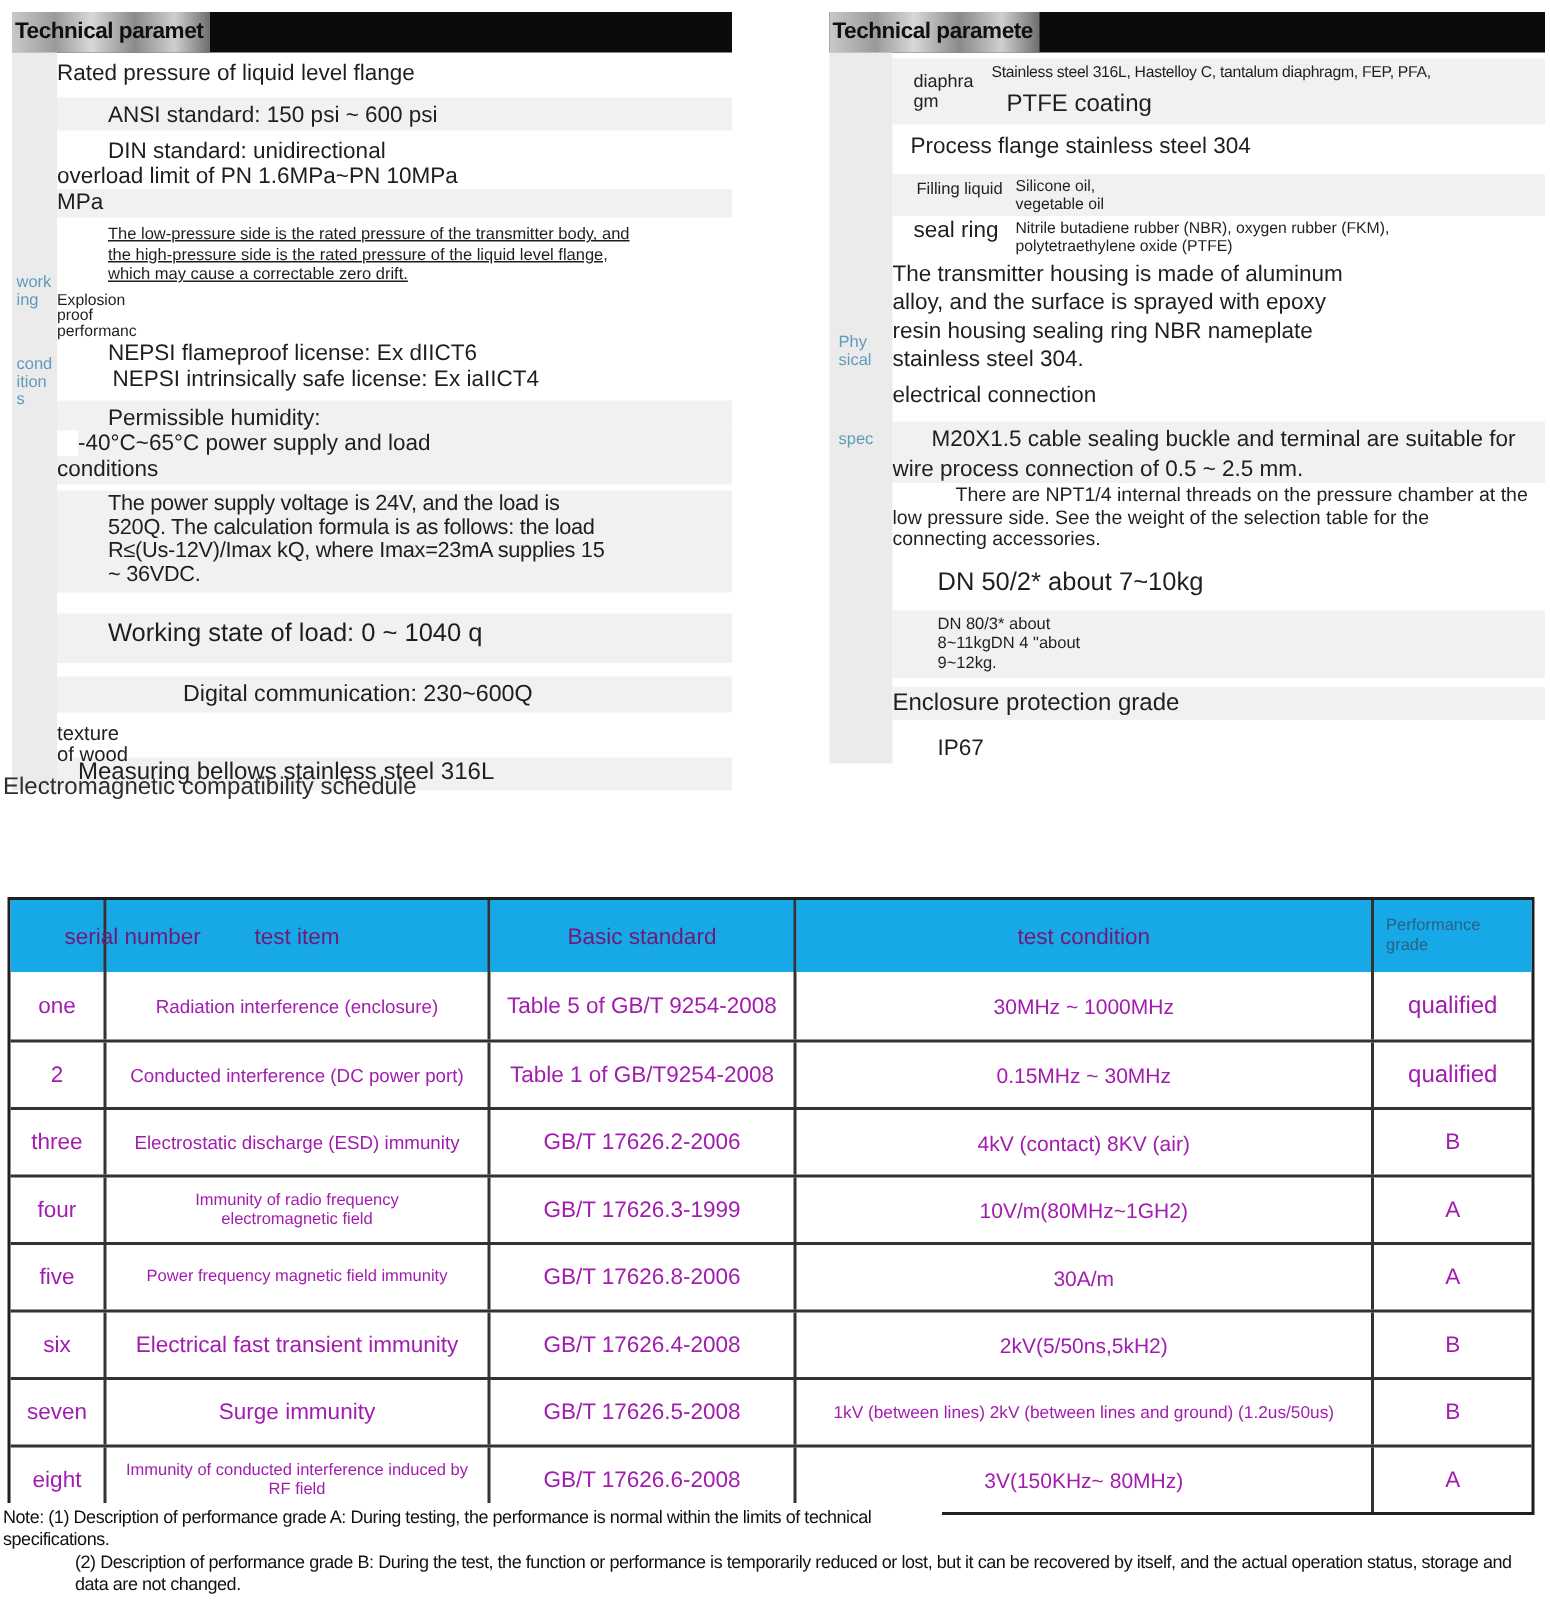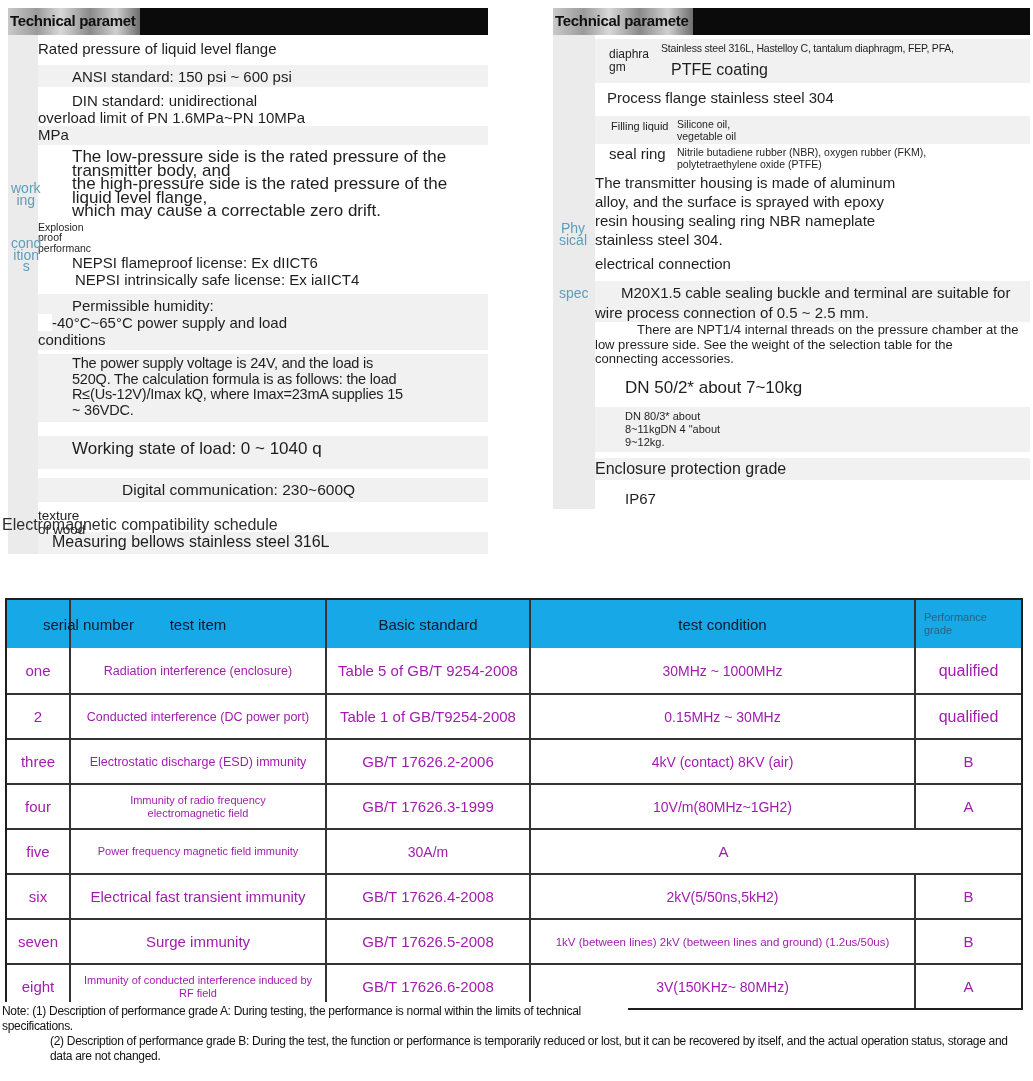--- a/index.html
+++ b/index.html
@@ -45,7 +45,7 @@
   .l2  { font-size:15px; padding-left:34px; margin-top:5px; }
   .l3  { font-size:15px; }
   .l4  { font-size:15px; padding-bottom:2px; }
-  .l5  { font-size:17px; line-height:13.5px; padding-left:34px; margin-top:5px; }
+  .l5  { font-size:11px; line-height:13.5px; padding-left:34px; margin-top:5px;text-decoration:underline; }
   .l6  { font-size:10.5px; line-height:10.5px; margin-top:4px; }
   .l7  { font-size:15px; padding-left:34px; margin-top:1px; }
   .l8  { font-size:15px; padding-left:37px; }

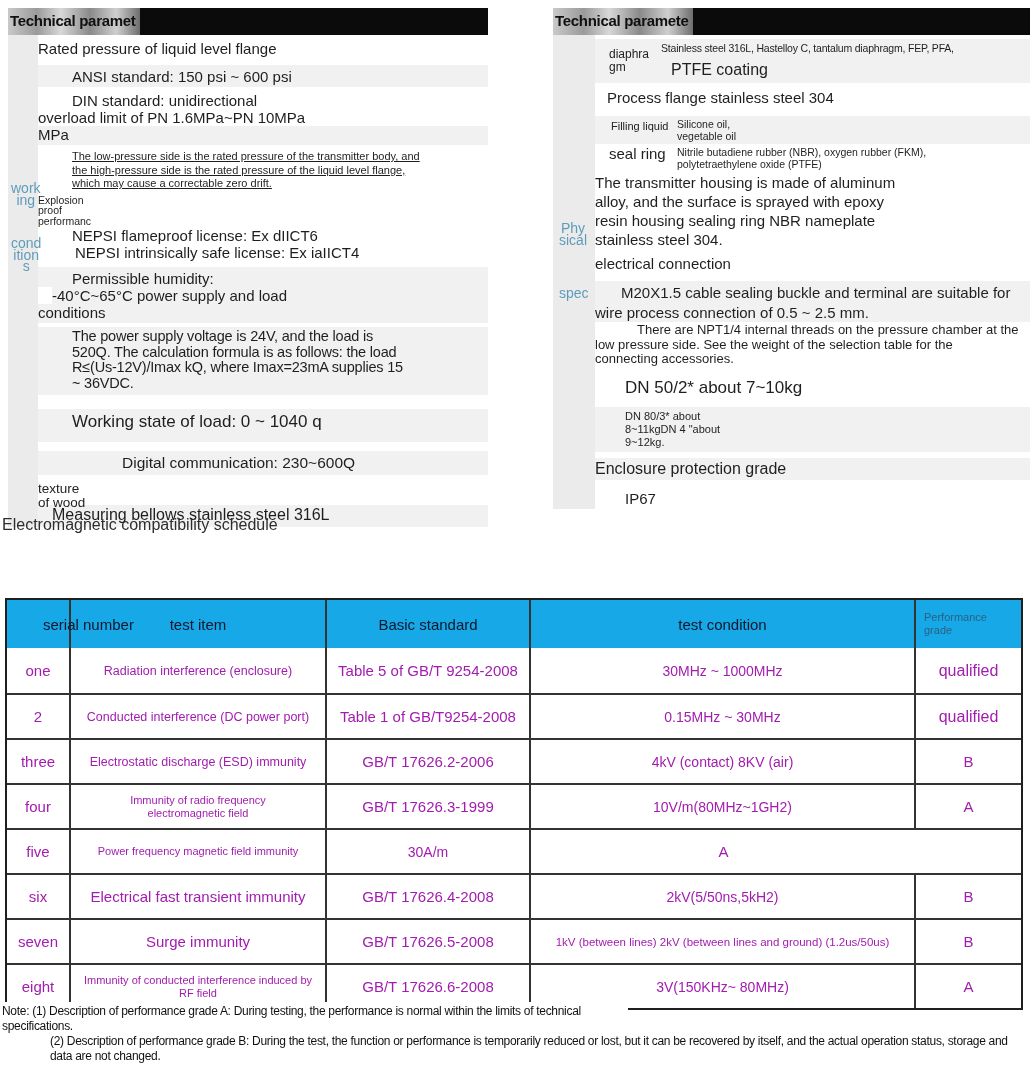--- a/index.html
+++ b/index.html
@@ -27,9 +27,8 @@
   .panel-left  .side-strip { width:30px; min-height:422px; }
   .panel-right .side-strip { width:42px; min-height:470px; }
   .side-label {
-    position:absolute; left:3px; color:#5f9cba; font-size:14px; line-height:11.5px;
+    position:absolute; left:3px; color:#5f9cba; font-size:11px; line-height:11.5px;
     white-space:pre-line;
-    text-align:center;
   }
   .panel-left  .s0 { top:148px; }
   .panel-left  .s1 { top:203px; }

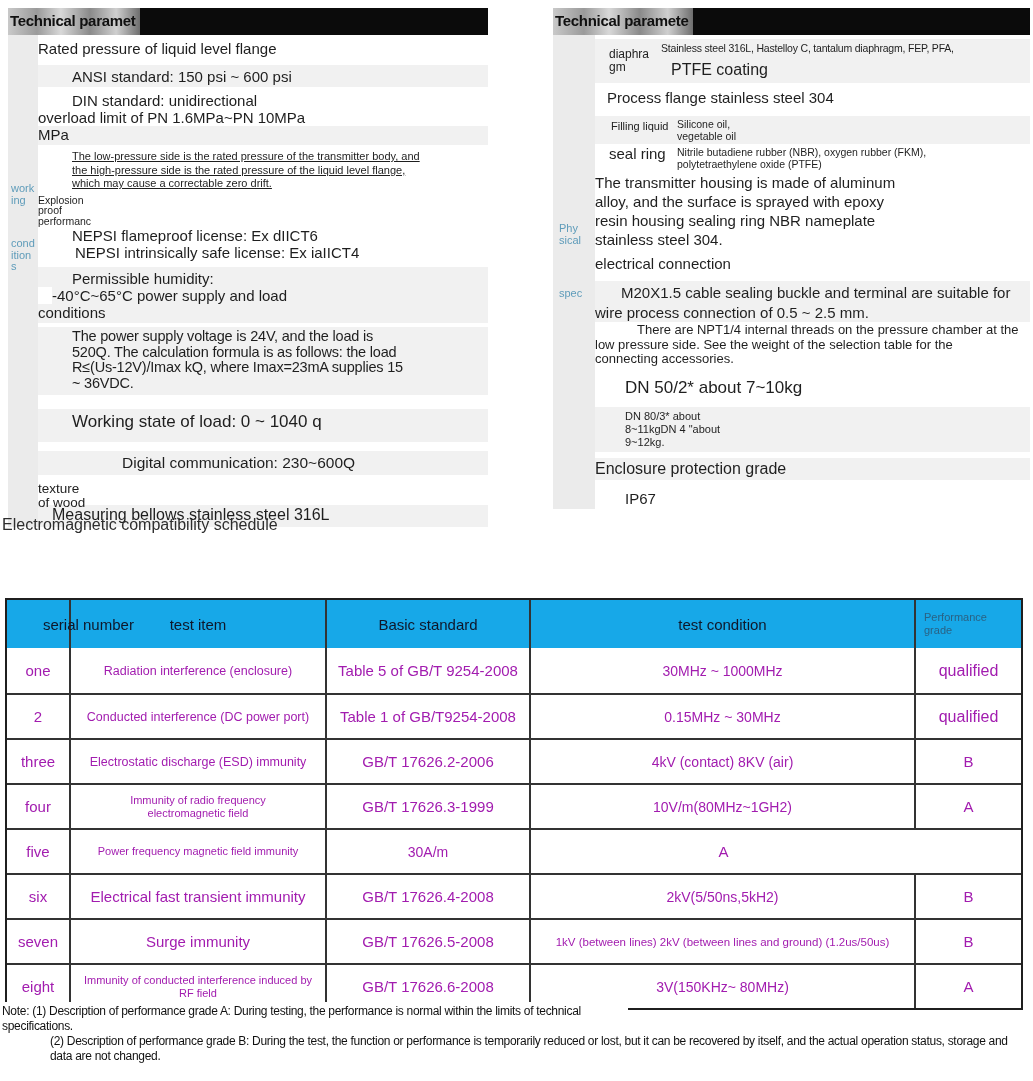--- a/index.html
+++ b/index.html
@@ -95,7 +95,7 @@
     border-right:2px solid #333; padding:2px 4px; min-width:0;
   }
   .tcell:last-child { border-right:none; }
-  .thead .tcell { background:#17a8e8; color:#0f172a; height:48px; font-size:15px; }
+  .thead .tcell { background:#17a8e8; color:#701a75; height:48px; font-size:15px; }
   .thead .c0 { white-space:nowrap; overflow:visible; justify-content:flex-start; padding-left:36px; z-index:2; }
   .thead .c4 { font-size:11px; line-height:13px; justify-content:flex-start; text-align:left; padding-left:8px; color:#2a6284; white-space:pre-line; }
   .tbody .trow { height:45px; }

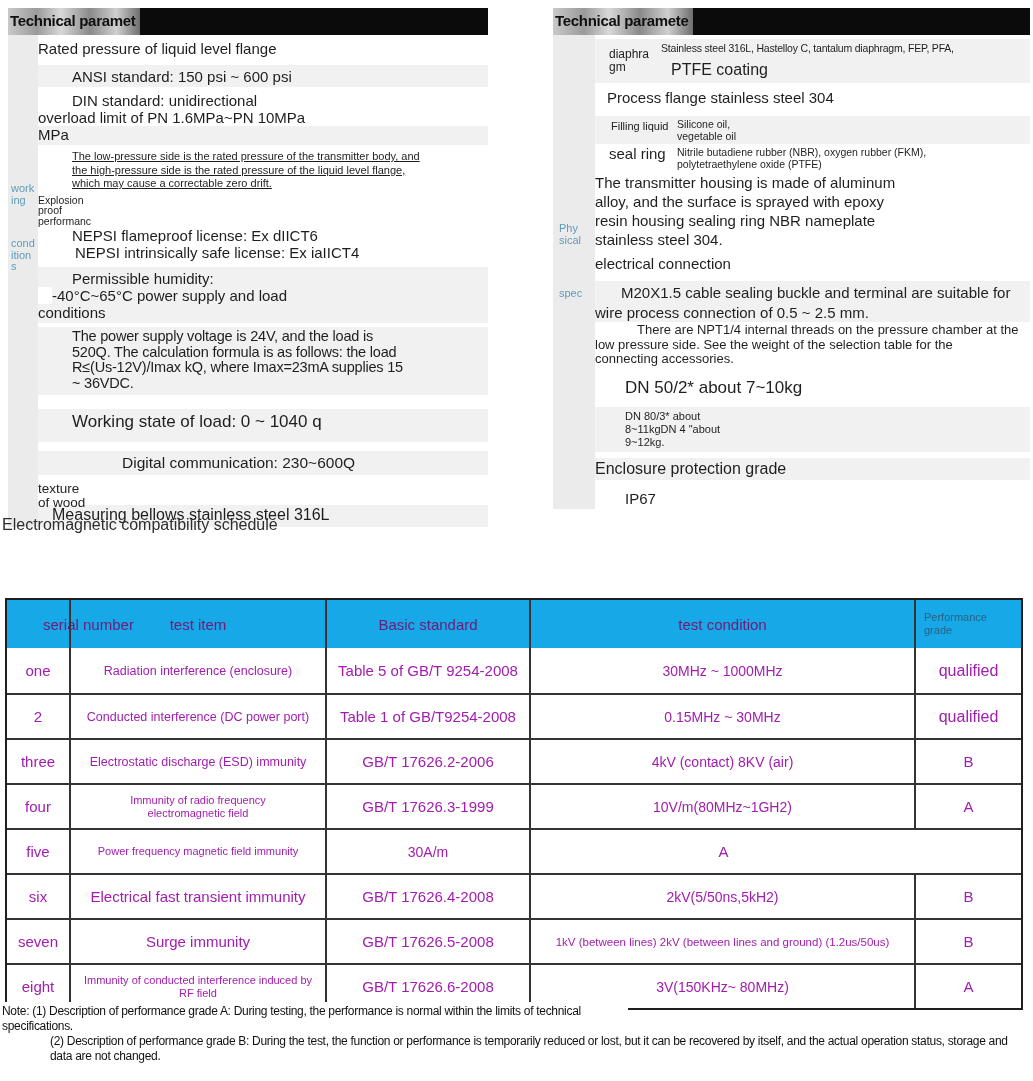--- a/index.html
+++ b/index.html
@@ -257,6 +257,7 @@
       <div class="trow r4">
         <div class="tcell c0">five</div>
         <div class="tcell c1 pre">Power frequency magnetic field immunity</div>
+        <div class="tcell c2">GB/T 17626.8-2006</div>
         <div class="tcell c3 pre">30A/m</div>
         <div class="tcell c4">A</div>
       </div>

